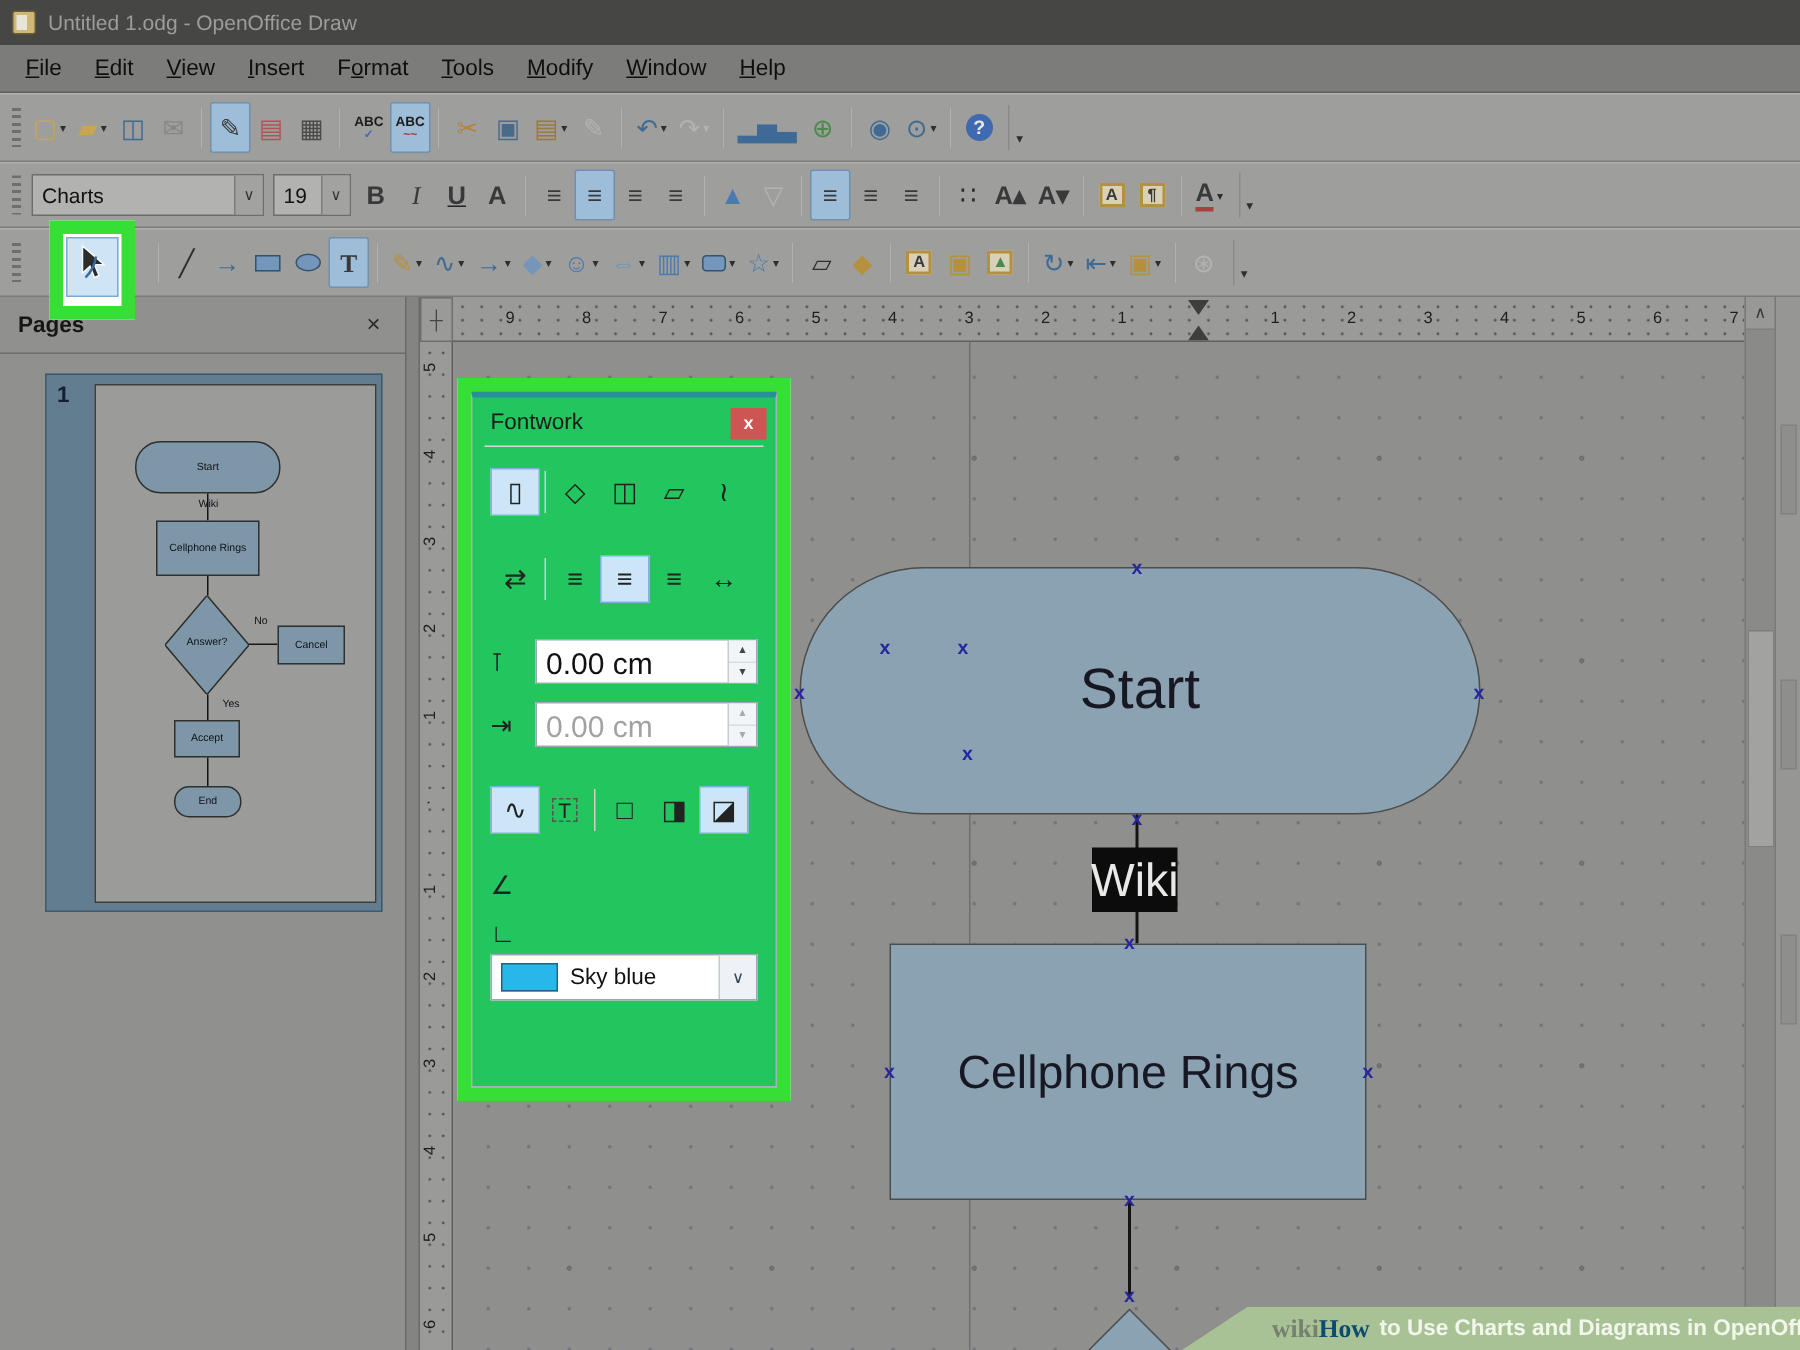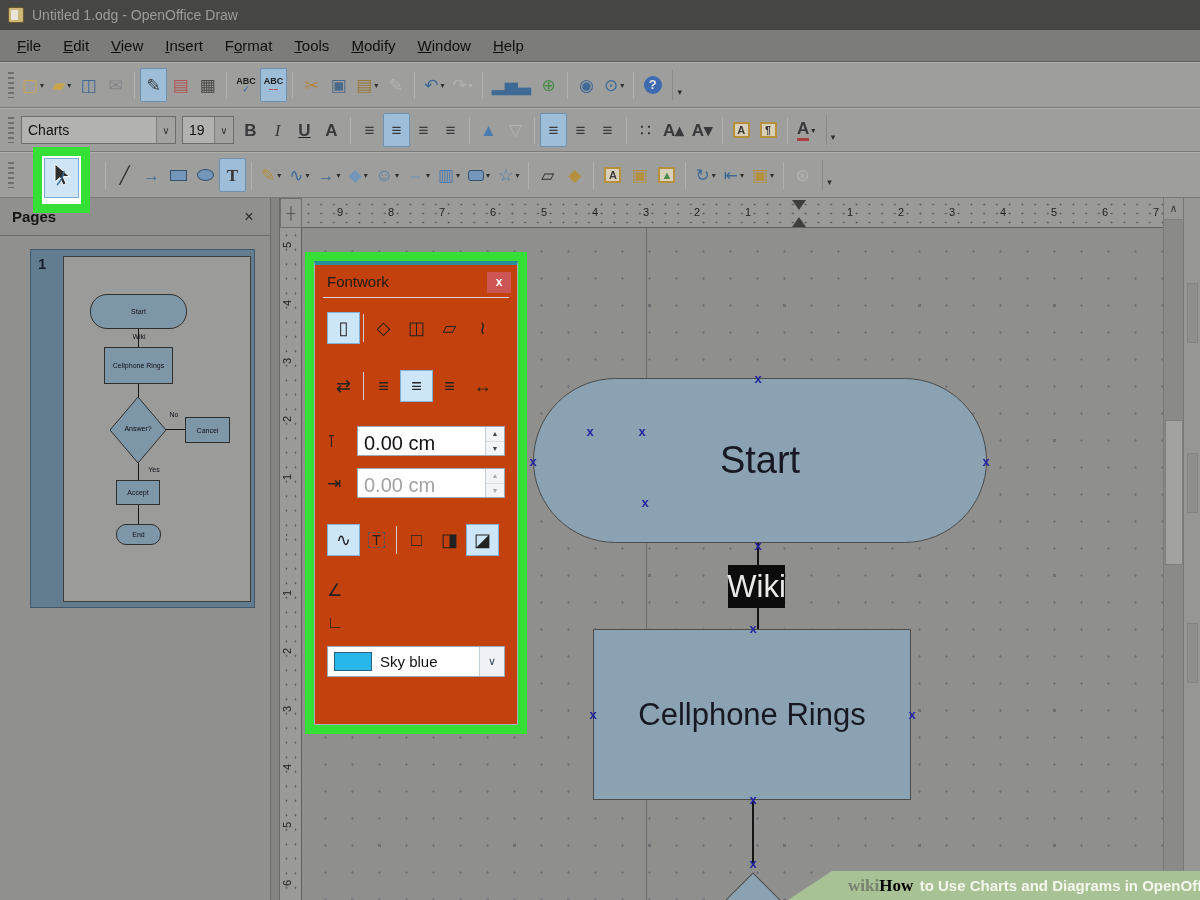--- a/index.html
+++ b/index.html
@@ -86,7 +86,7 @@
   .strip-box{position:absolute;left:3px;width:11px;height:60px;border:1px solid #82828​0;border:1px solid #828280;background:#8e8e8c}
   
   #hl-fontwork{left:305px;top:252px;width:222px;height:482px;padding:0}
-  #fontwork{width:204px;height:464px;background:#c2410c;border:1px solid #a8b0b8;border-top:4px solid #279099;position:relative;padding:0 12px}
+  #fontwork{width:204px;height:464px;background:#22c55e;border:1px solid #a8b0b8;border-top:4px solid #279099;position:relative;padding:0 12px}
   #fontwork .fw-title{font-size:15px;color:#1a1a1a;padding-top:8px;height:32px}
   #fontwork .fw-close{position:absolute;right:6px;top:7px;width:24px;height:21px;background:#cd5553;color:#fff;font-size:12px;font-weight:bold;text-align:center;line-height:21px}
   #fontwork .fw-div{height:1px;background:#d8d8d8;margin:0 -4px}

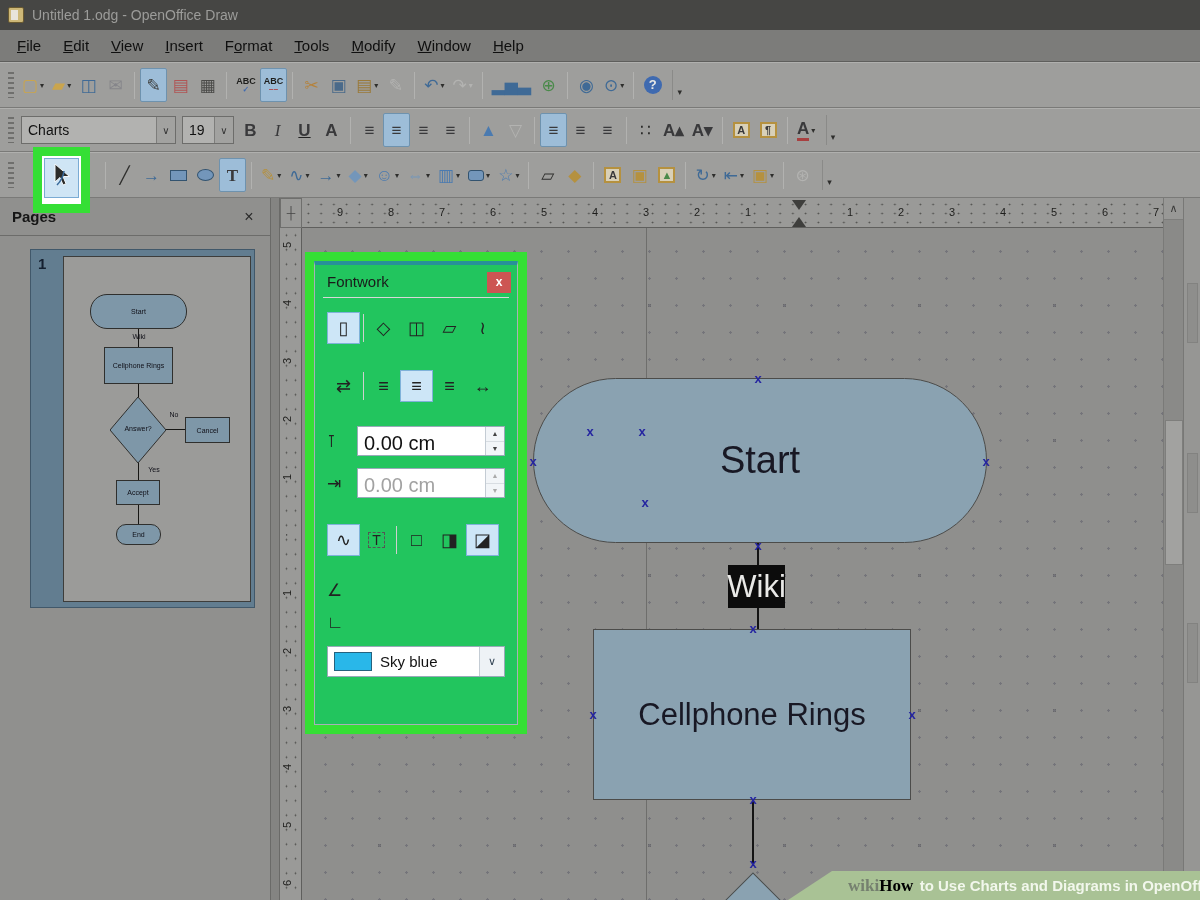--- a/index.html
+++ b/index.html
@@ -104,7 +104,7 @@
   .spin .btns{width:19px;border-left:1px solid #c4ccd4;display:flex;flex-direction:column}
   .spin .btns div{flex:1;font-size:7px;color:#444;display:flex;align-items:center;justify-content:center;background:#f2f5f8}
   .spin .btns div:first-child{border-bottom:1px solid #d8dde2}
-  .fw-combo{display:flex;align-items:center;height:31px;border:1px solid #98aab8;background:#fff;margin-top:13px}
+  .fw-combo{display:flex;align-items:center;height:31px;border:1px solid #98aab8;background:#fff;margin-top:3px}
   .fw-combo .swatch{width:38px;height:19px;margin:0 8px 0 6px;border:1px solid #25627e}
   .fw-combo .clabel{flex:1;font-size:15px;color:#111}
   .fw-combo .cbtn2{width:25px;height:100%;border-left:1px solid #c4ccd4;background:#eef2f6;display:flex;align-items:center;justify-content:center;font-size:11px;color:#345}

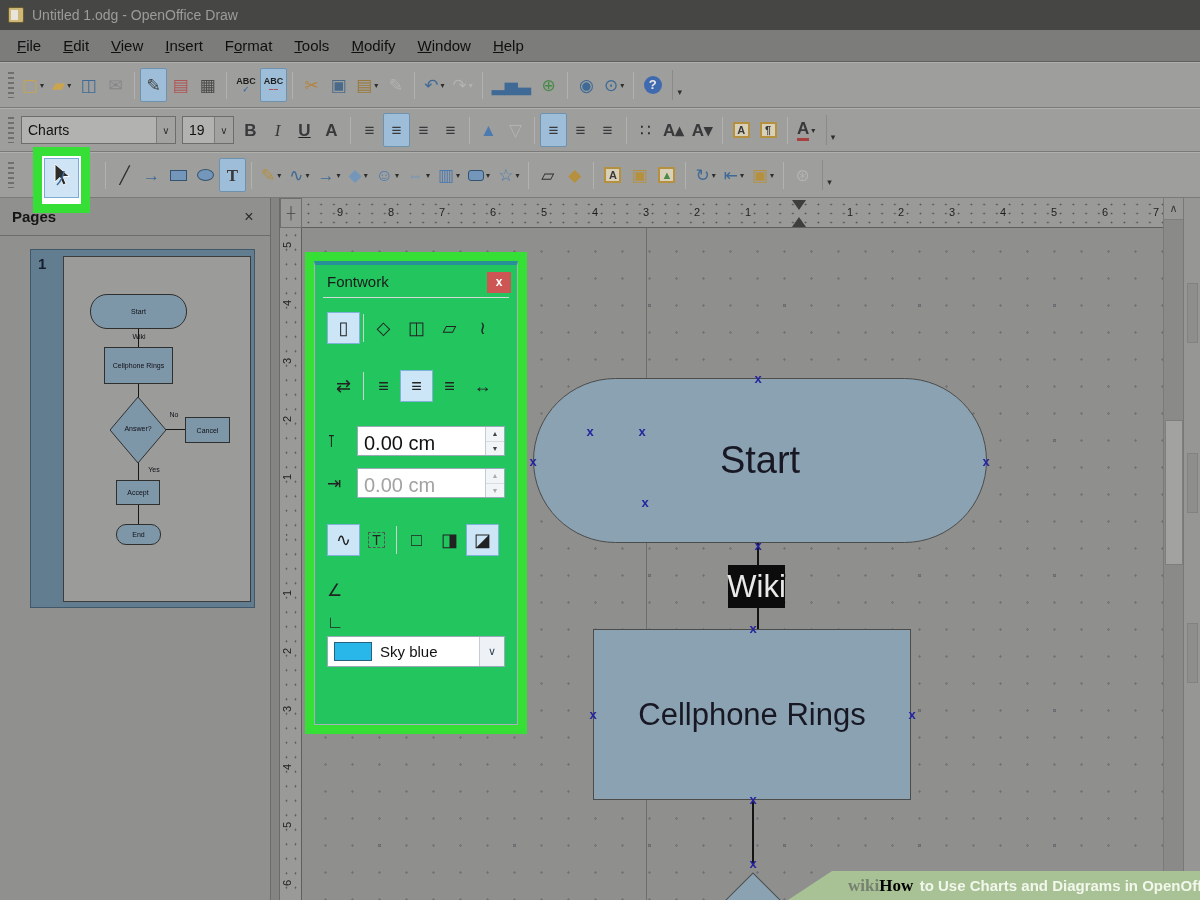--- a/index.html
+++ b/index.html
@@ -111,7 +111,7 @@
   
   #ribbon{position:absolute;left:788px;top:871px;width:412px;height:29px;background:#a9c295;z-index:50;clip-path:polygon(44px 0,100% 0,100% 100%,0 100%);display:flex;align-items:center;padding-left:60px;white-space:nowrap}
   #ribbon .rw{font-family:"Liberation Serif",serif;font-weight:bold;font-size:17px;color:#75806f}
-  #ribbon .rh{font-family:"Liberation Serif",serif;font-weight:bold;font-size:17px;color:#000000}
+  #ribbon .rh{font-family:"Liberation Serif",serif;font-weight:bold;font-size:17px;color:#0c4a6e}
   #ribbon .rr{font-weight:bold;font-size:15px;color:#f2f7ec;margin-left:2px}
 </style>
 </head>

